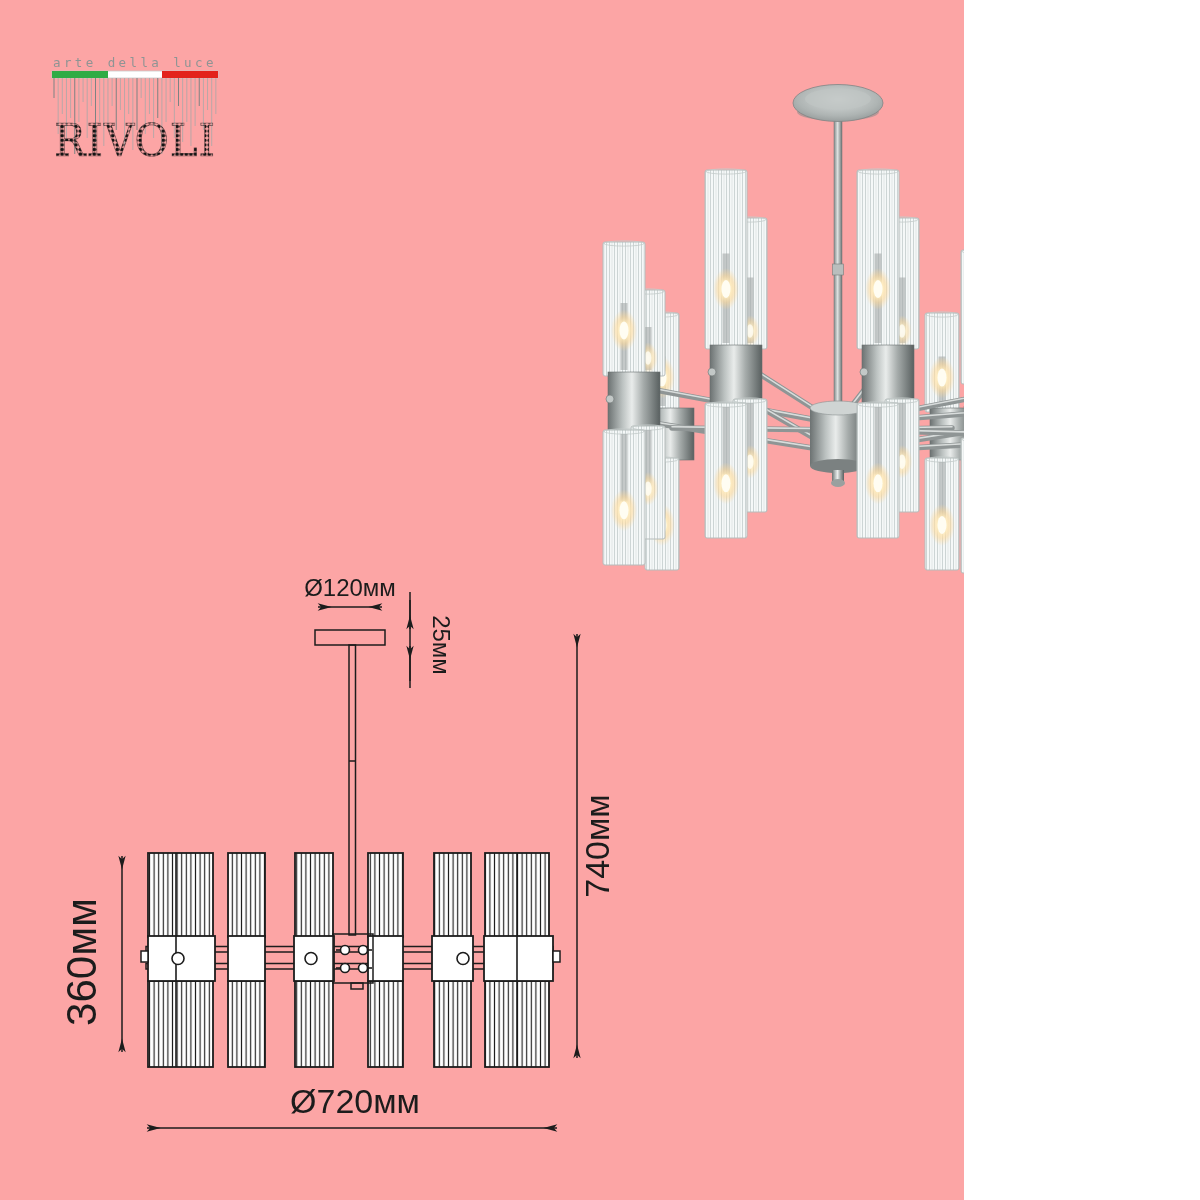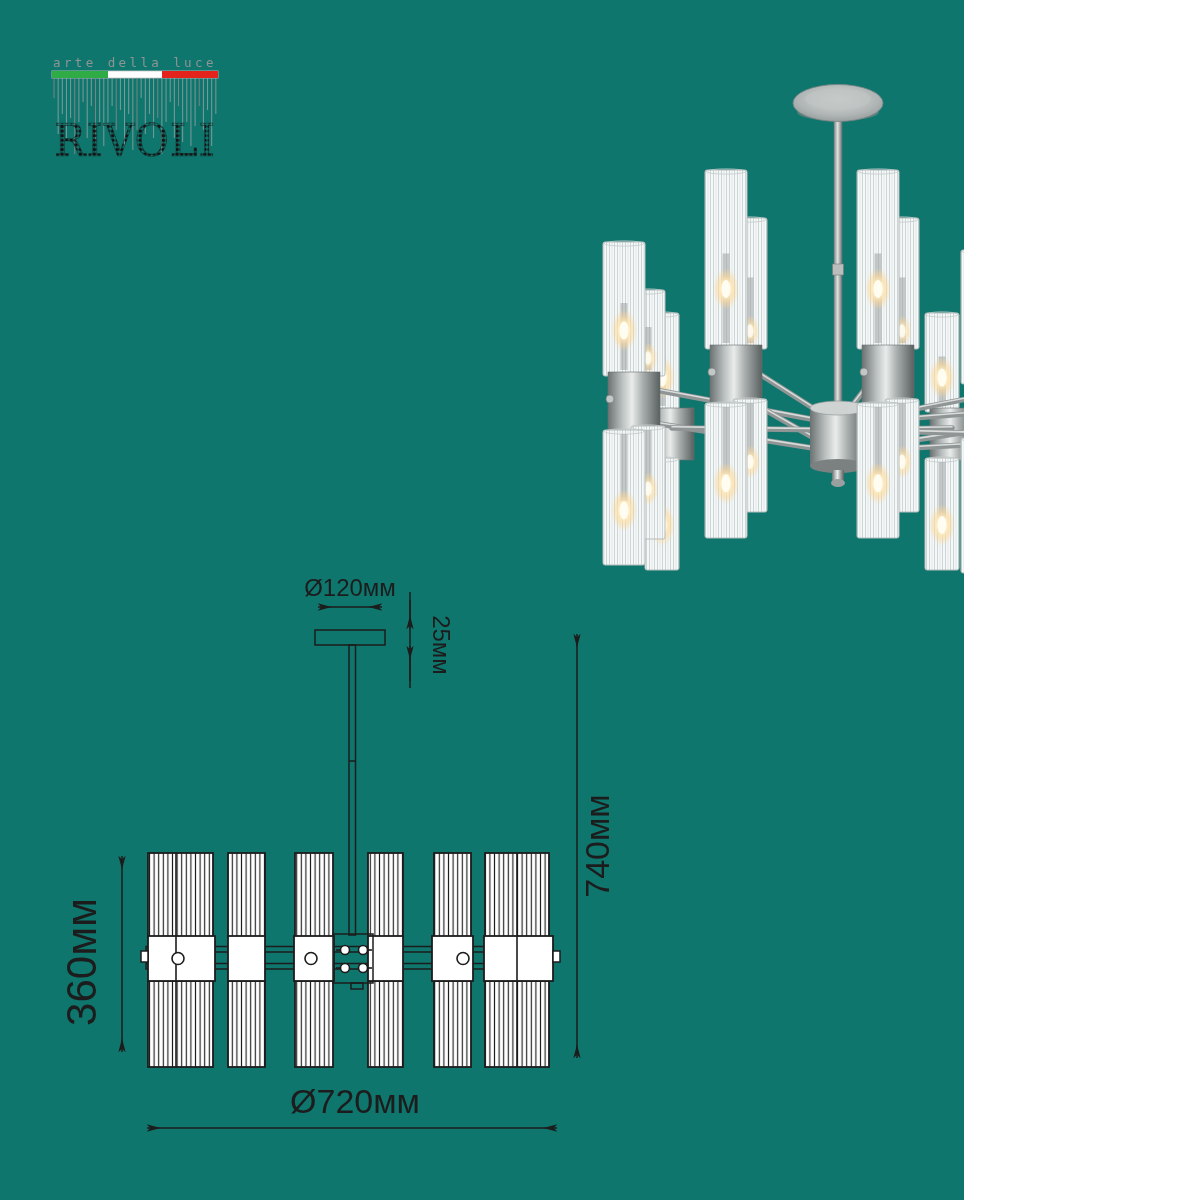--- a/index.html
+++ b/index.html
@@ -3,7 +3,7 @@
 <meta charset="utf-8">
 <style>
   html,body{margin:0;padding:0;background:#ffffff;}
-  .page{position:relative;width:964px;height:1200px;background:#0f766e;overflow:hidden;
+  .page{position:relative;width:964px;height:1200px;background:#fca5a5;overflow:hidden;
         font-family:"Liberation Sans",sans-serif;}
   svg{display:block;}
   .tagline{font-family:"DejaVu Sans Mono",monospace;font-size:12.5px;letter-spacing:3.4px;fill:#8f9494;}

